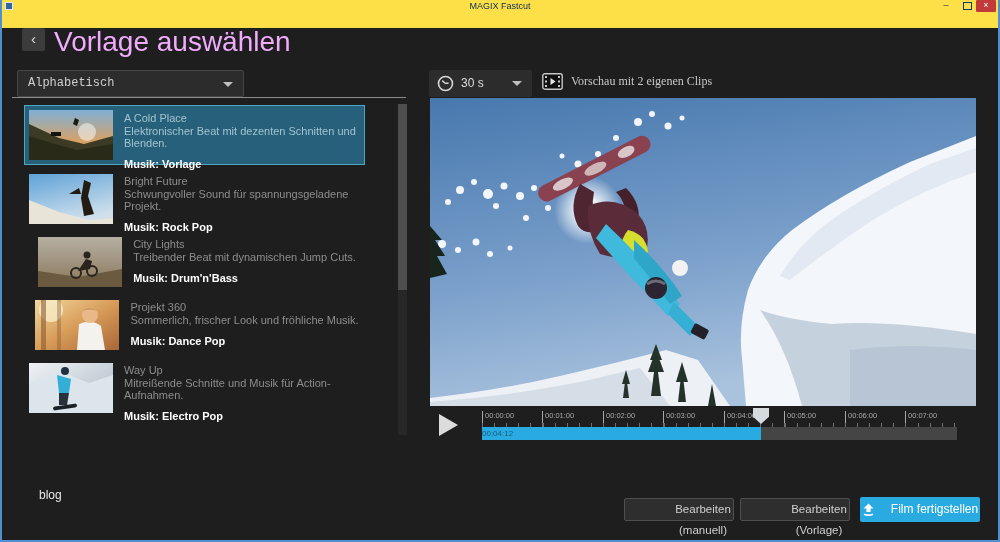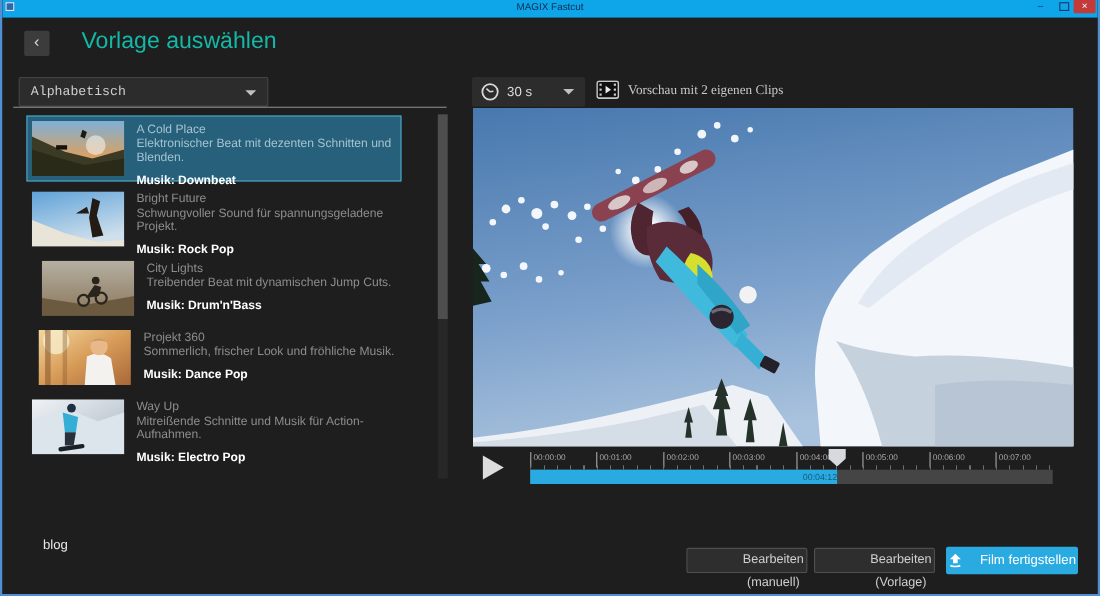--- a/index.html
+++ b/index.html
@@ -8,7 +8,7 @@
        border-left:2px solid #4f8fd2;border-right:2px solid #4f8fd2;border-bottom:2px solid #4f8fd2;
        box-sizing:border-box;}
   
-  .titlebar{position:absolute;left:0;top:0;width:100%;height:16px;background:#0ea5e9;}
+  .titlebar{position:absolute;left:0;top:0;width:100%;height:28px;background:#fde047;}
   .tb-icon{position:absolute;left:3px;top:2px;width:8px;height:8px;background:#2f66a6;border:1px solid #d9e7f8;box-sizing:border-box;}
   .tb-title{position:absolute;left:0;top:0;width:100%;text-align:center;font-size:9px;line-height:12px;color:#0d2c54;}
   .tb-min{position:absolute;right:44px;top:0;width:16px;height:12px;text-align:center;font-size:9px;line-height:10px;color:#123a68;}

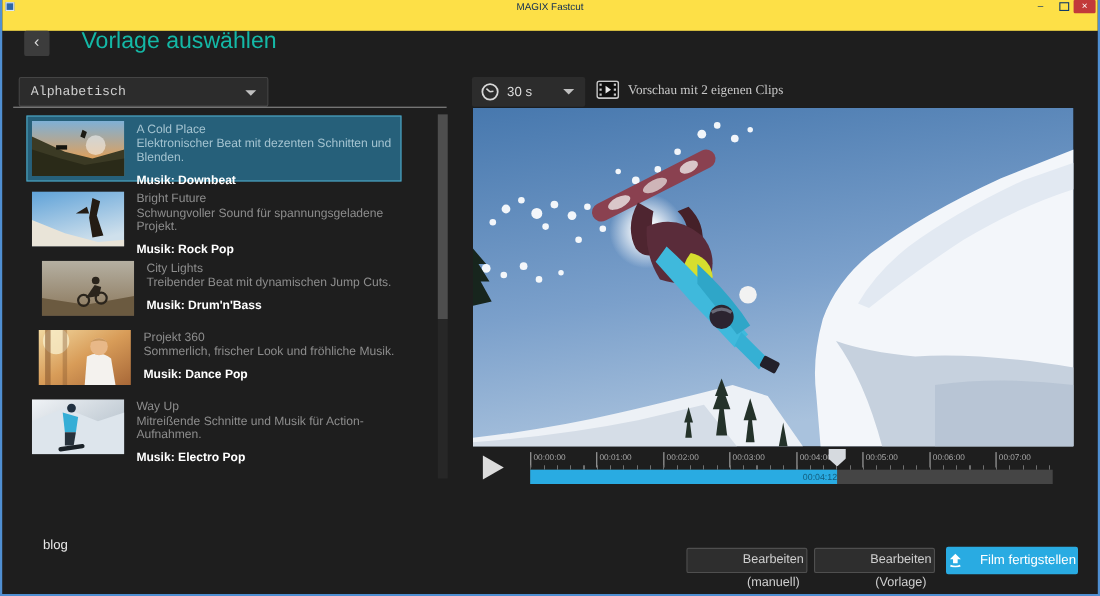--- a/index.html
+++ b/index.html
@@ -18,7 +18,7 @@
   
   .back-btn{position:absolute;left:20px;top:28px;width:23px;height:23px;background:#3c3c3c;border-radius:2px;
             color:#ddd;font-size:15px;line-height:21px;text-align:center;cursor:pointer;}
-  .page-title{position:absolute;left:72px;top:26px;font-size:21px;color:#14b8a6;font-weight:400;}
+  .page-title{position:absolute;left:52px;top:26px;font-size:28px;color:#f0abfc;font-weight:400;}
   
   .sort-select{position:absolute;left:15px;top:70px;width:227px;height:27px;background:#2c2c2c;
                border:1px solid #454545;border-radius:2px;box-sizing:border-box;cursor:pointer;}

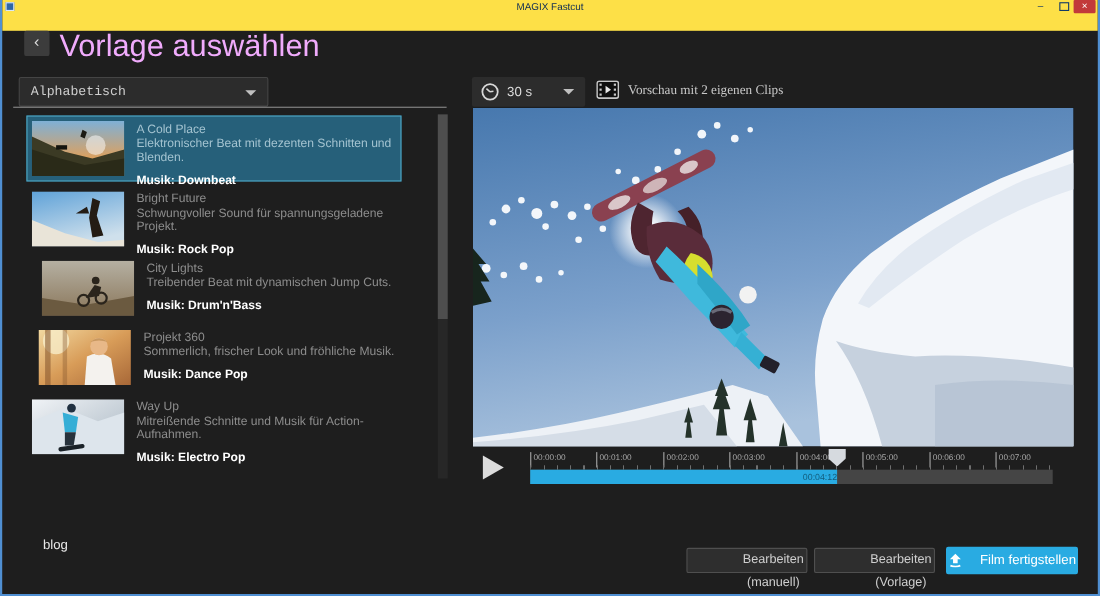--- a/index.html
+++ b/index.html
@@ -109,7 +109,7 @@
     <div class="tpl-text">
       <div class="tpl-title">A Cold Place</div>
       <div class="tpl-desc">Elektronischer Beat mit dezenten Schnitten und Blenden.</div>
-      <div class="tpl-music">Musik: Downbeat</div>
+      <div class="tpl-music">Musik: Vorlage</div>
     </div>
   </div>
 

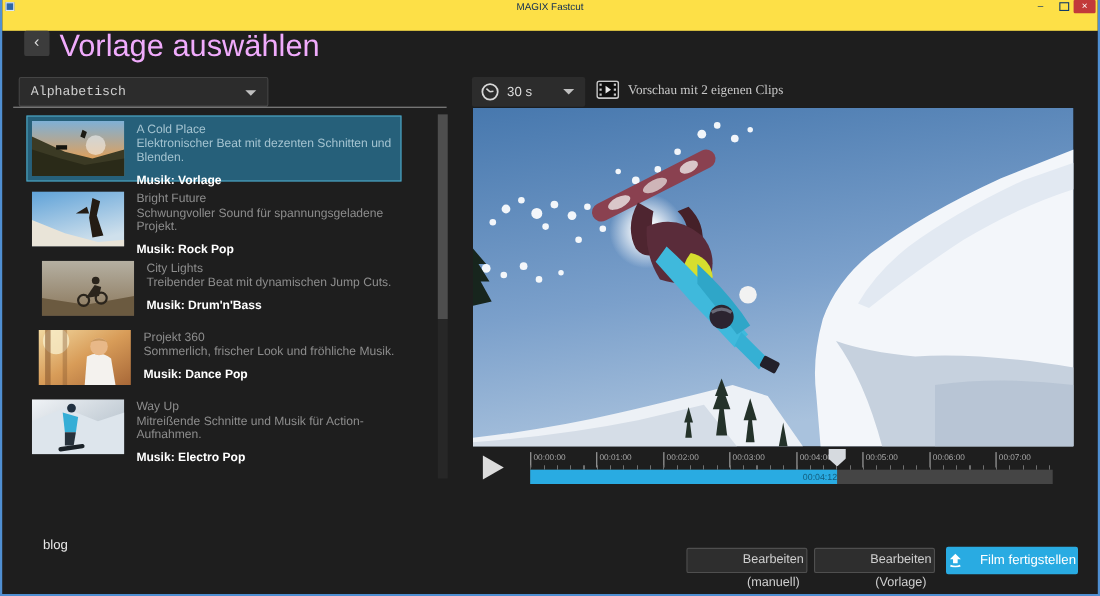--- a/index.html
+++ b/index.html
@@ -57,7 +57,7 @@
             clip-path:polygon(0 0,100% 0,100% 55%,50% 100%,0 55%);}
   .progress{position:absolute;left:480px;top:427px;width:475px;height:13px;background:#454545;cursor:pointer;}
   .progress-fill{position:absolute;left:0;top:0;width:279px;height:13px;background:#29abe2;}
-  .progress-label{position:absolute;left:0;width:279px;text-align:right;font-size:8px;line-height:13px;color:#135d7d;}
+  .progress-label{position:absolute;left:0;width:279px;text-align:left;font-size:8px;line-height:13px;color:#135d7d;}
   
   .btn{position:absolute;top:498px;height:23px;background:#2e2e2e;border:1px solid #4f4f4f;border-radius:2px;
        box-sizing:border-box;color:#cfcfcf;font-size:11.5px;text-align:center;line-height:21px;cursor:pointer;padding-left:48px;}

